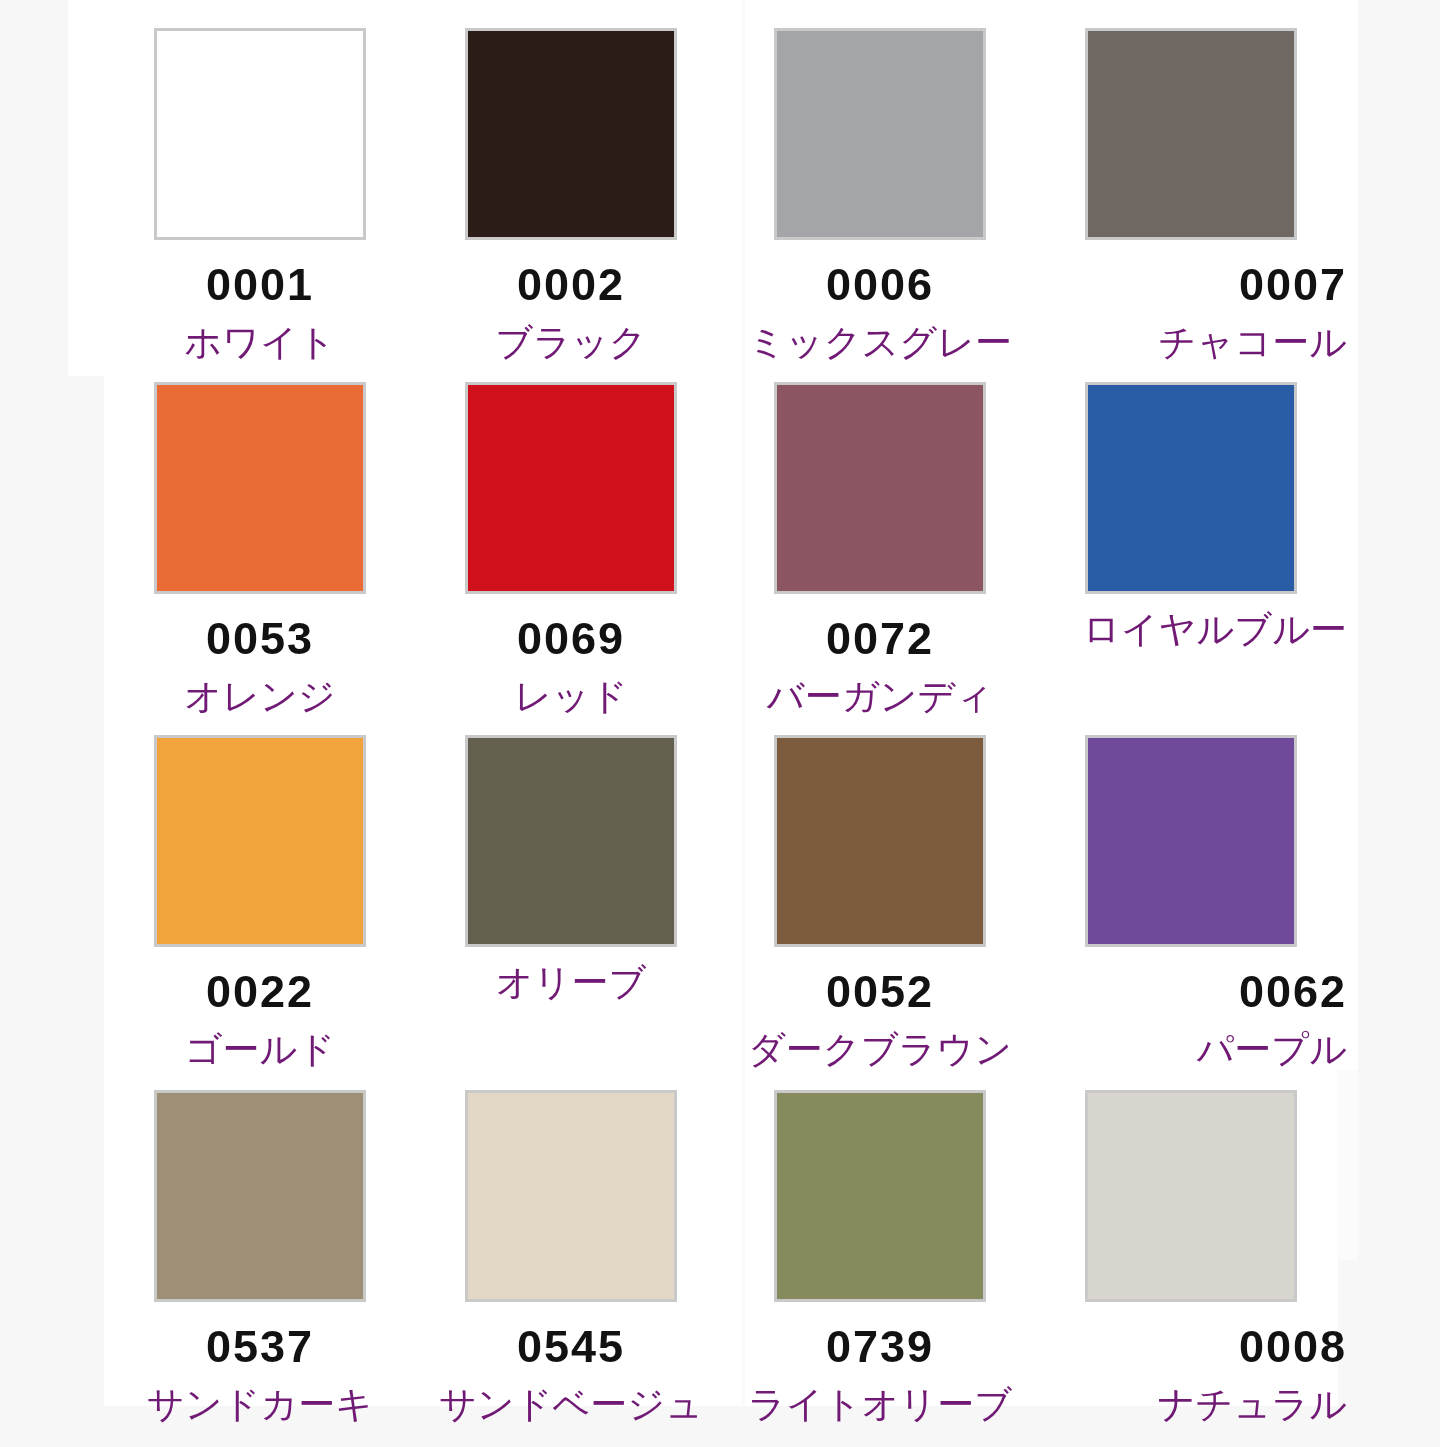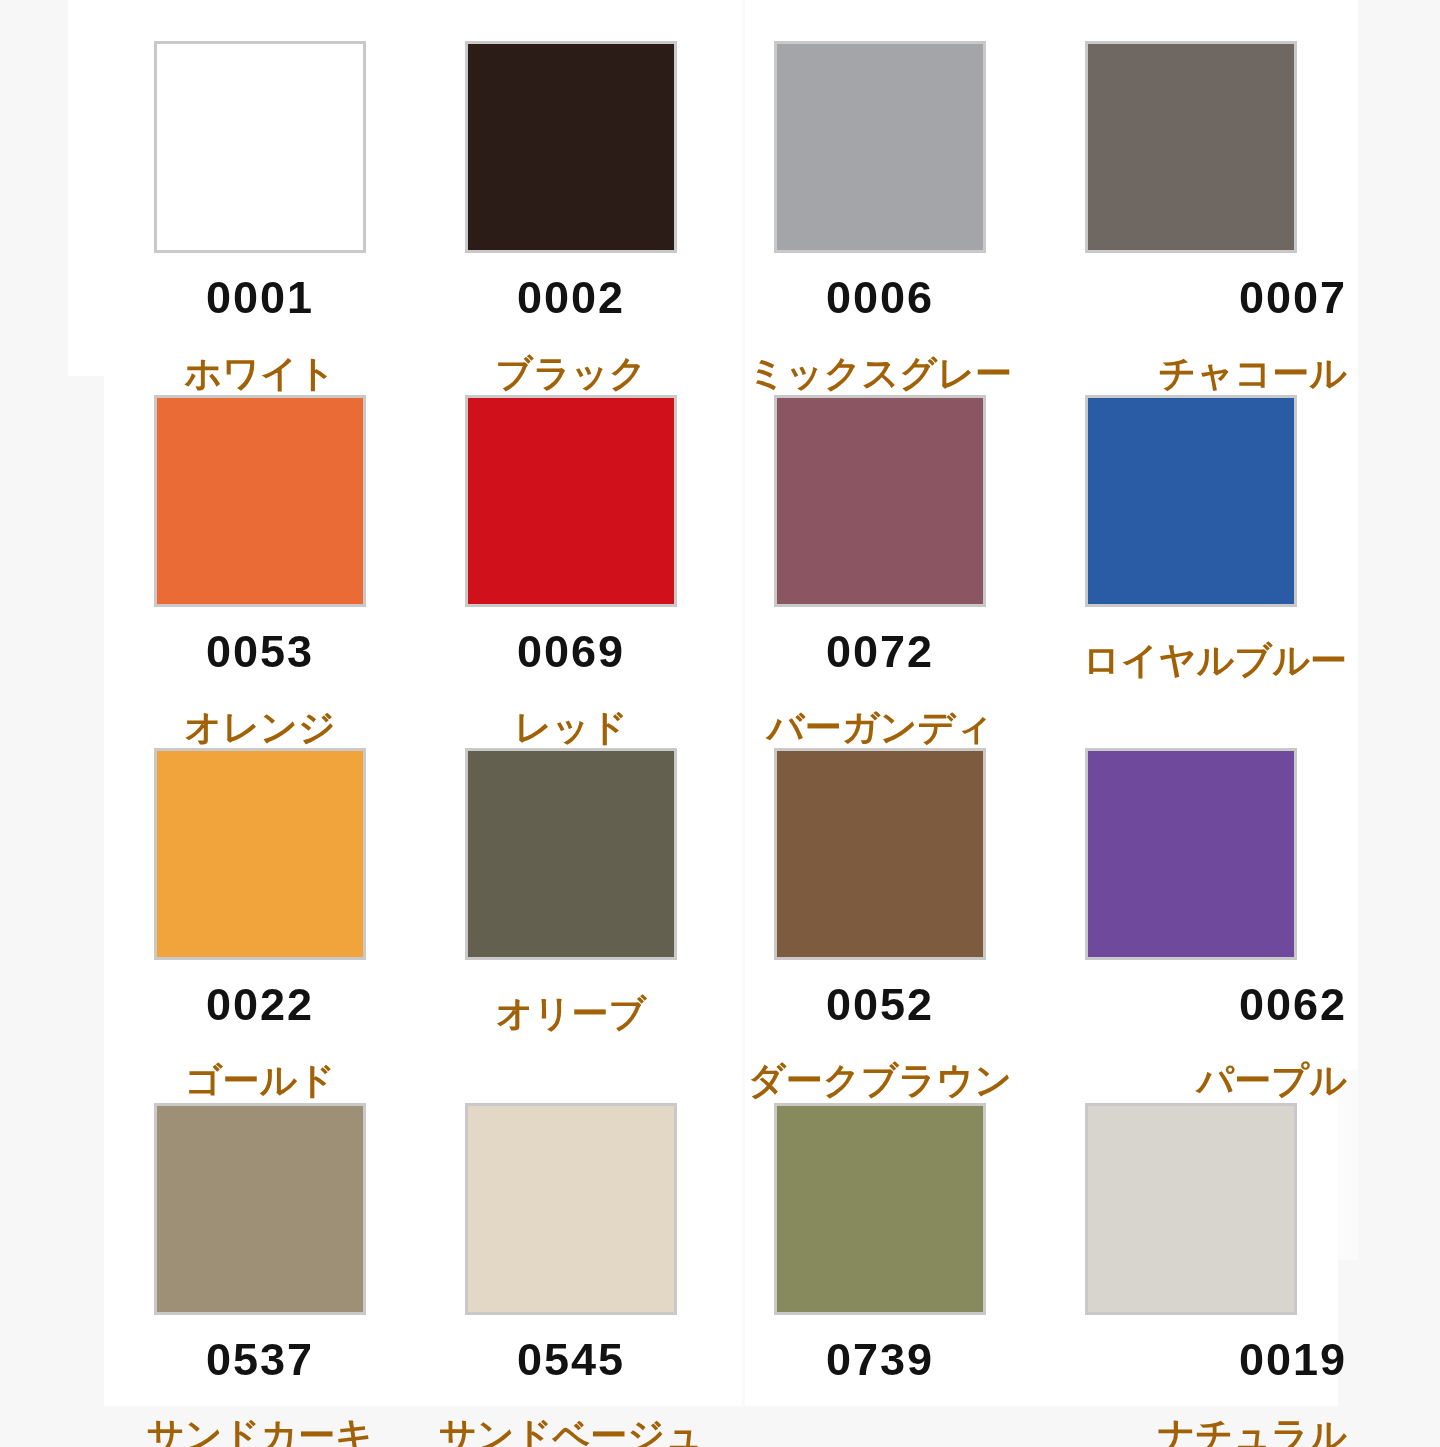--- a/index.html
+++ b/index.html
@@ -33,7 +33,7 @@
   .grid {
     position: absolute;
     left: 0;
-    top: 16px;
+    top: 3px;
     width: 1440px;
     height: 1203px;
   }

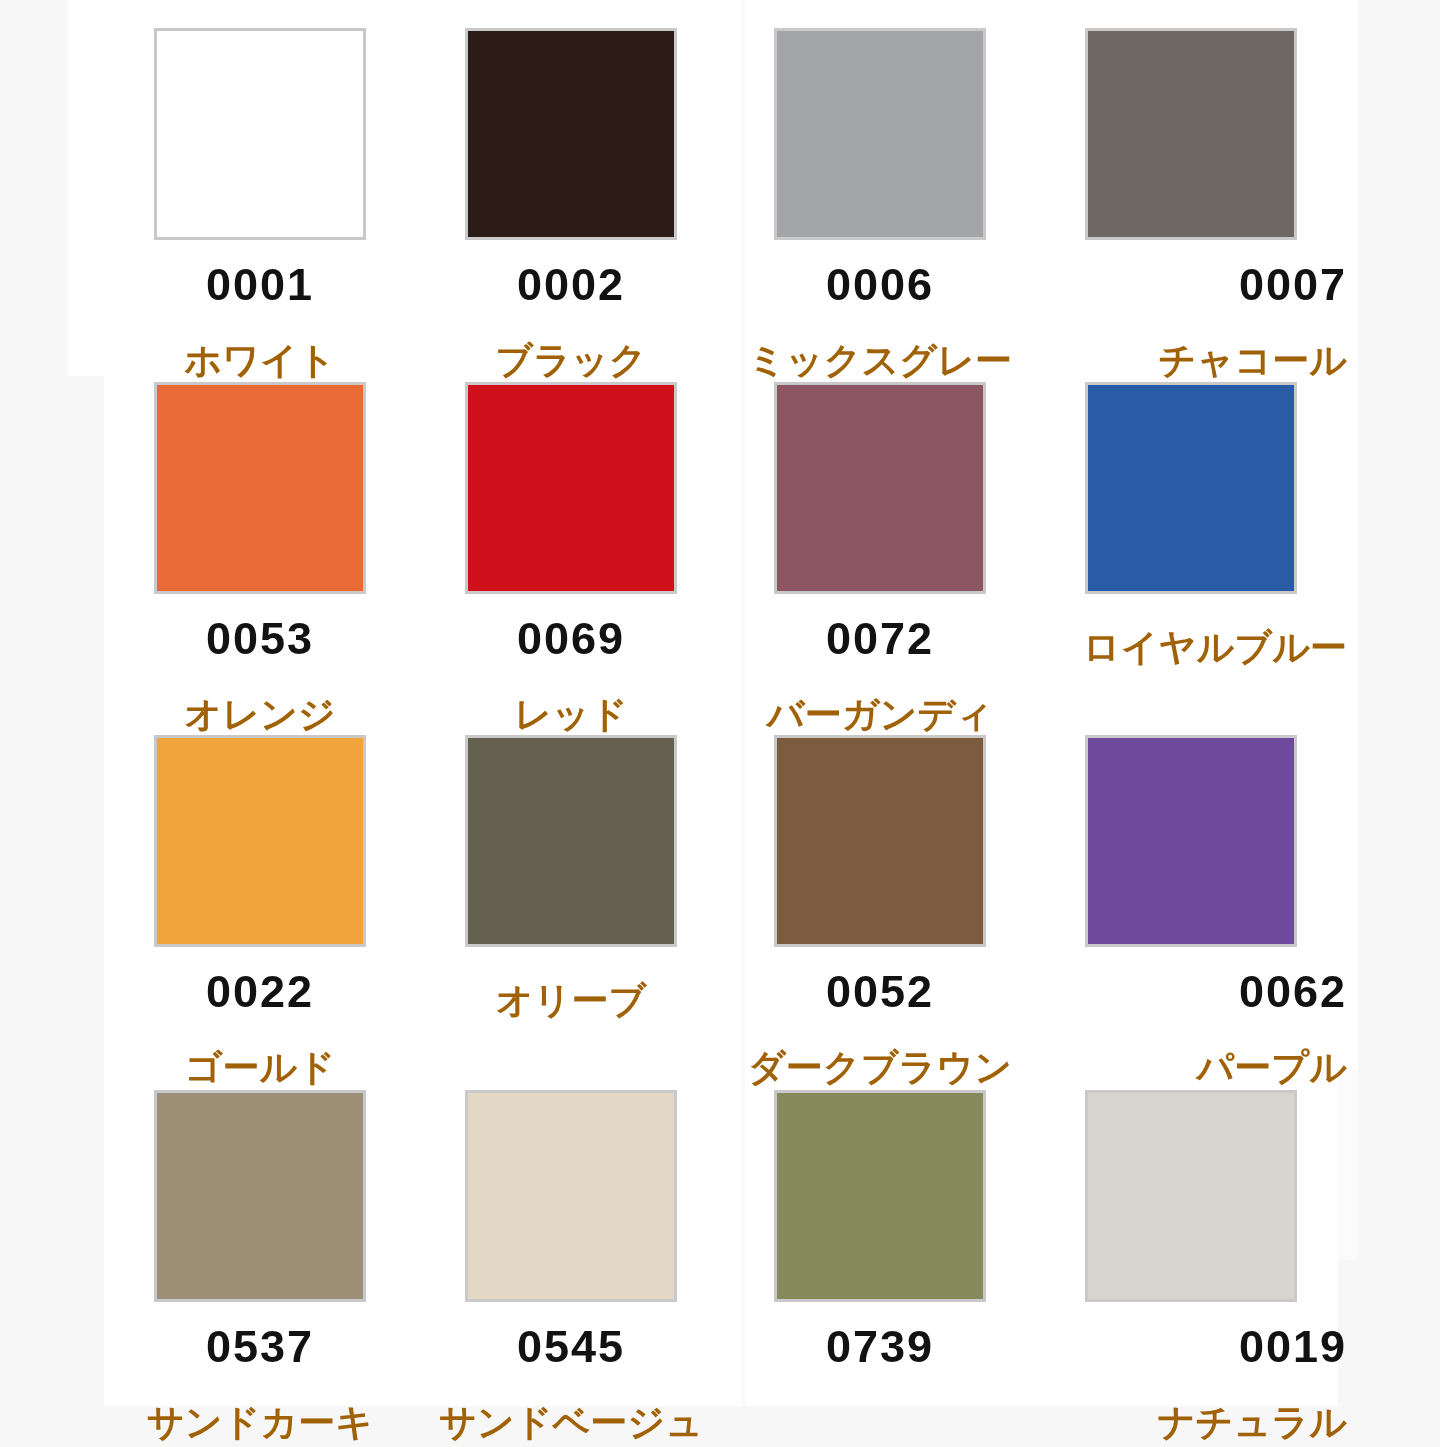--- a/index.html
+++ b/index.html
@@ -59,10 +59,10 @@
   }
   .name {
     font-size: 37px;
-    font-weight: 700;
-    color: #a16207;
+    font-weight: 400;
+    color: #701a75;
     line-height: 1;
-    margin-top: 35px;
+    margin-top: 17px;
     white-space: nowrap;
   }
 

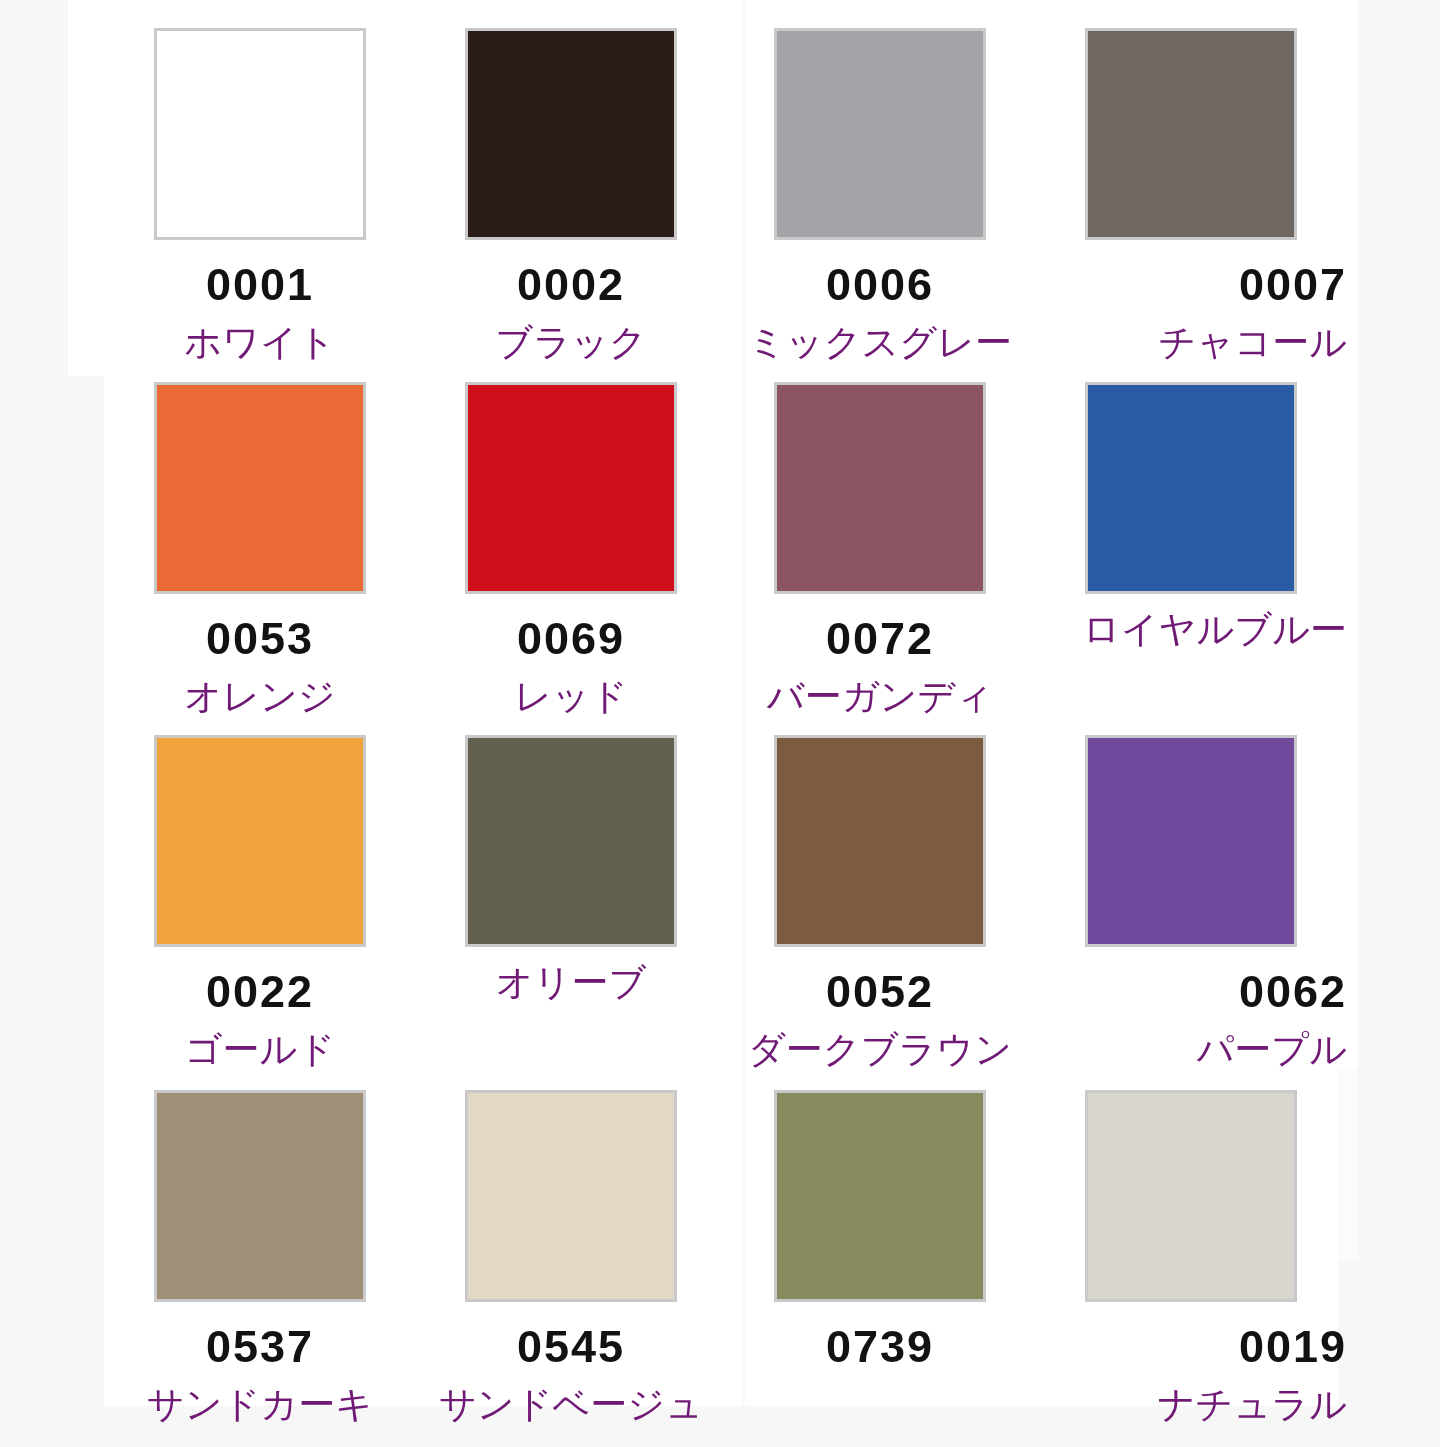--- a/index.html
+++ b/index.html
@@ -179,7 +179,7 @@
 
   <div class="cell col-3 row-3">
     <div class="swatch" style="background: rgb(216, 212, 206); border-color: rgb(201, 201, 201);"></div>
-    <div class="code">0019</div>
+    <div class="code">0008</div>
     <div class="name">ナチュラル</div>
   </div>
 

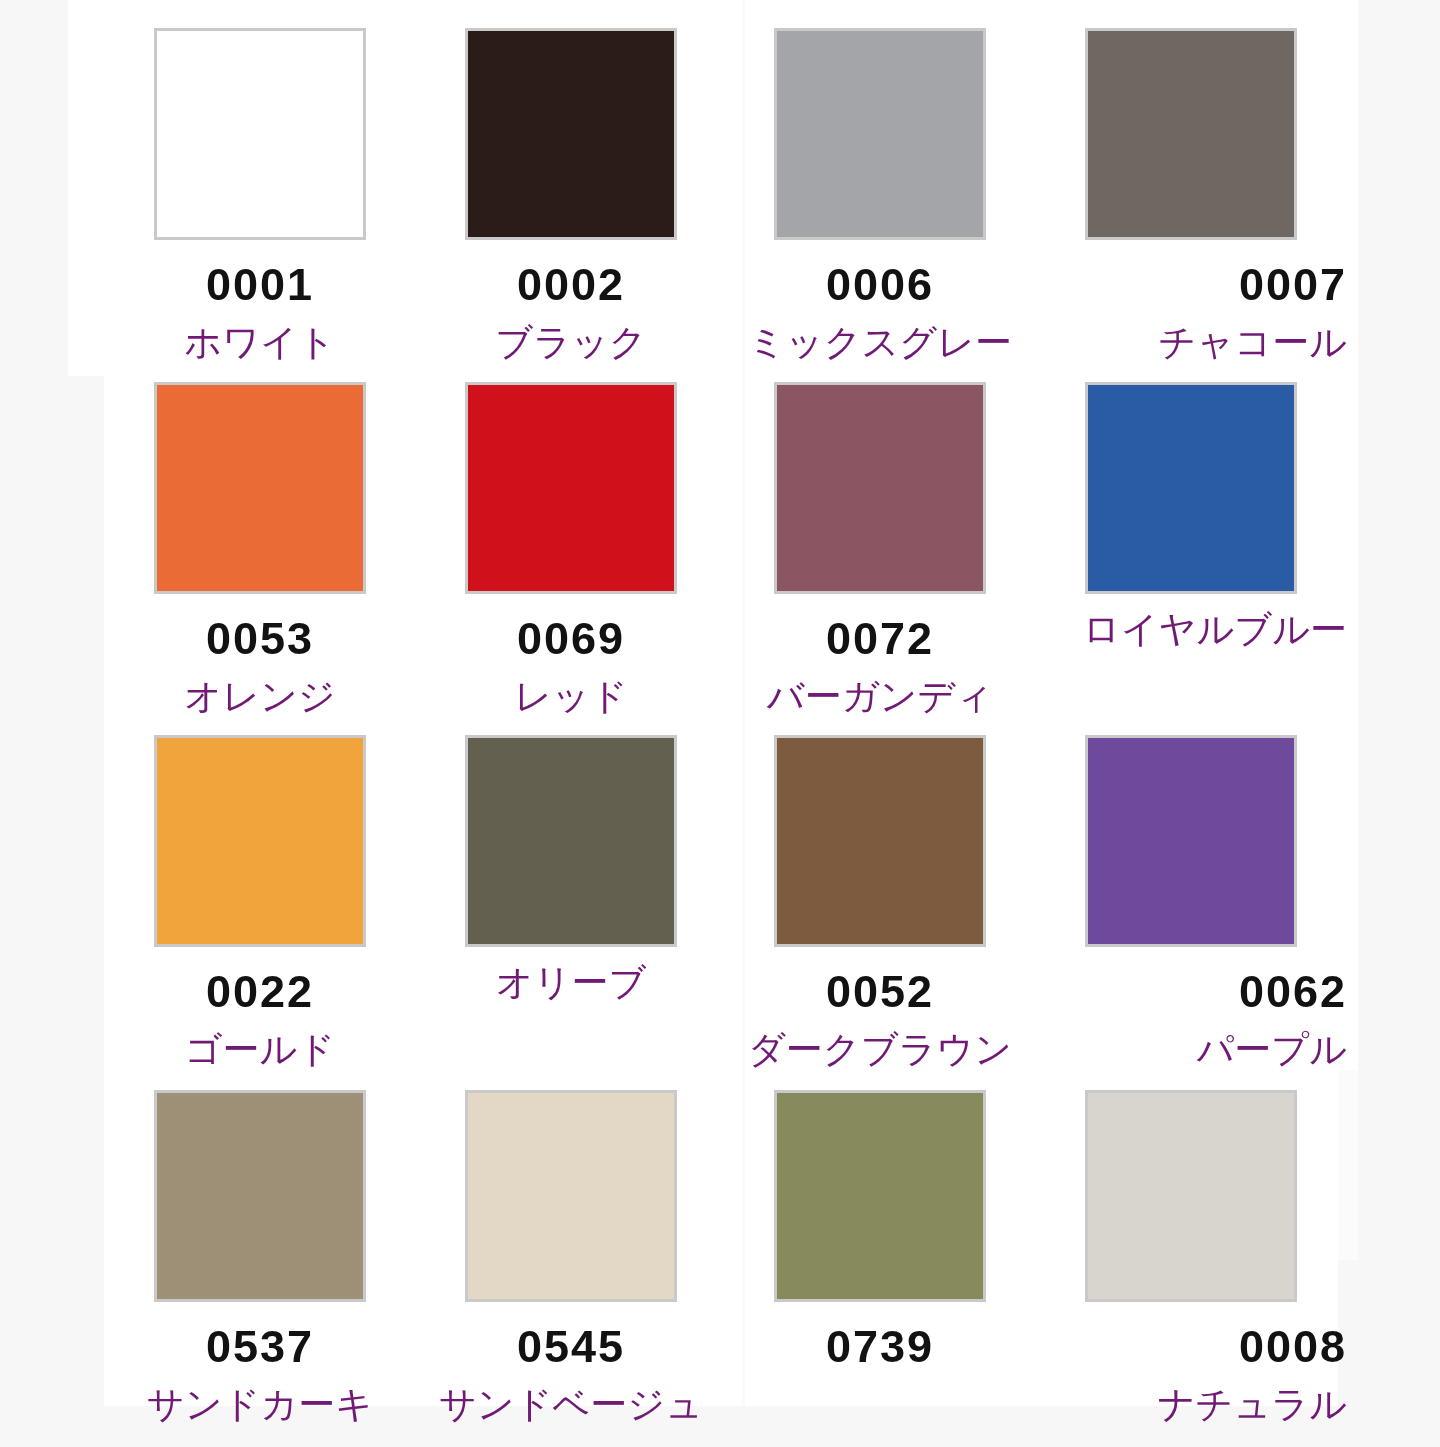--- a/index.html
+++ b/index.html
@@ -175,6 +175,7 @@
   <div class="cell col-2 row-3">
     <div class="swatch" style="background: rgb(135, 138, 93); border-color: rgb(201, 201, 201);"></div>
     <div class="code">0739</div>
+    <div class="name">ライトオリーブ</div>
   </div>
 
   <div class="cell col-3 row-3">

